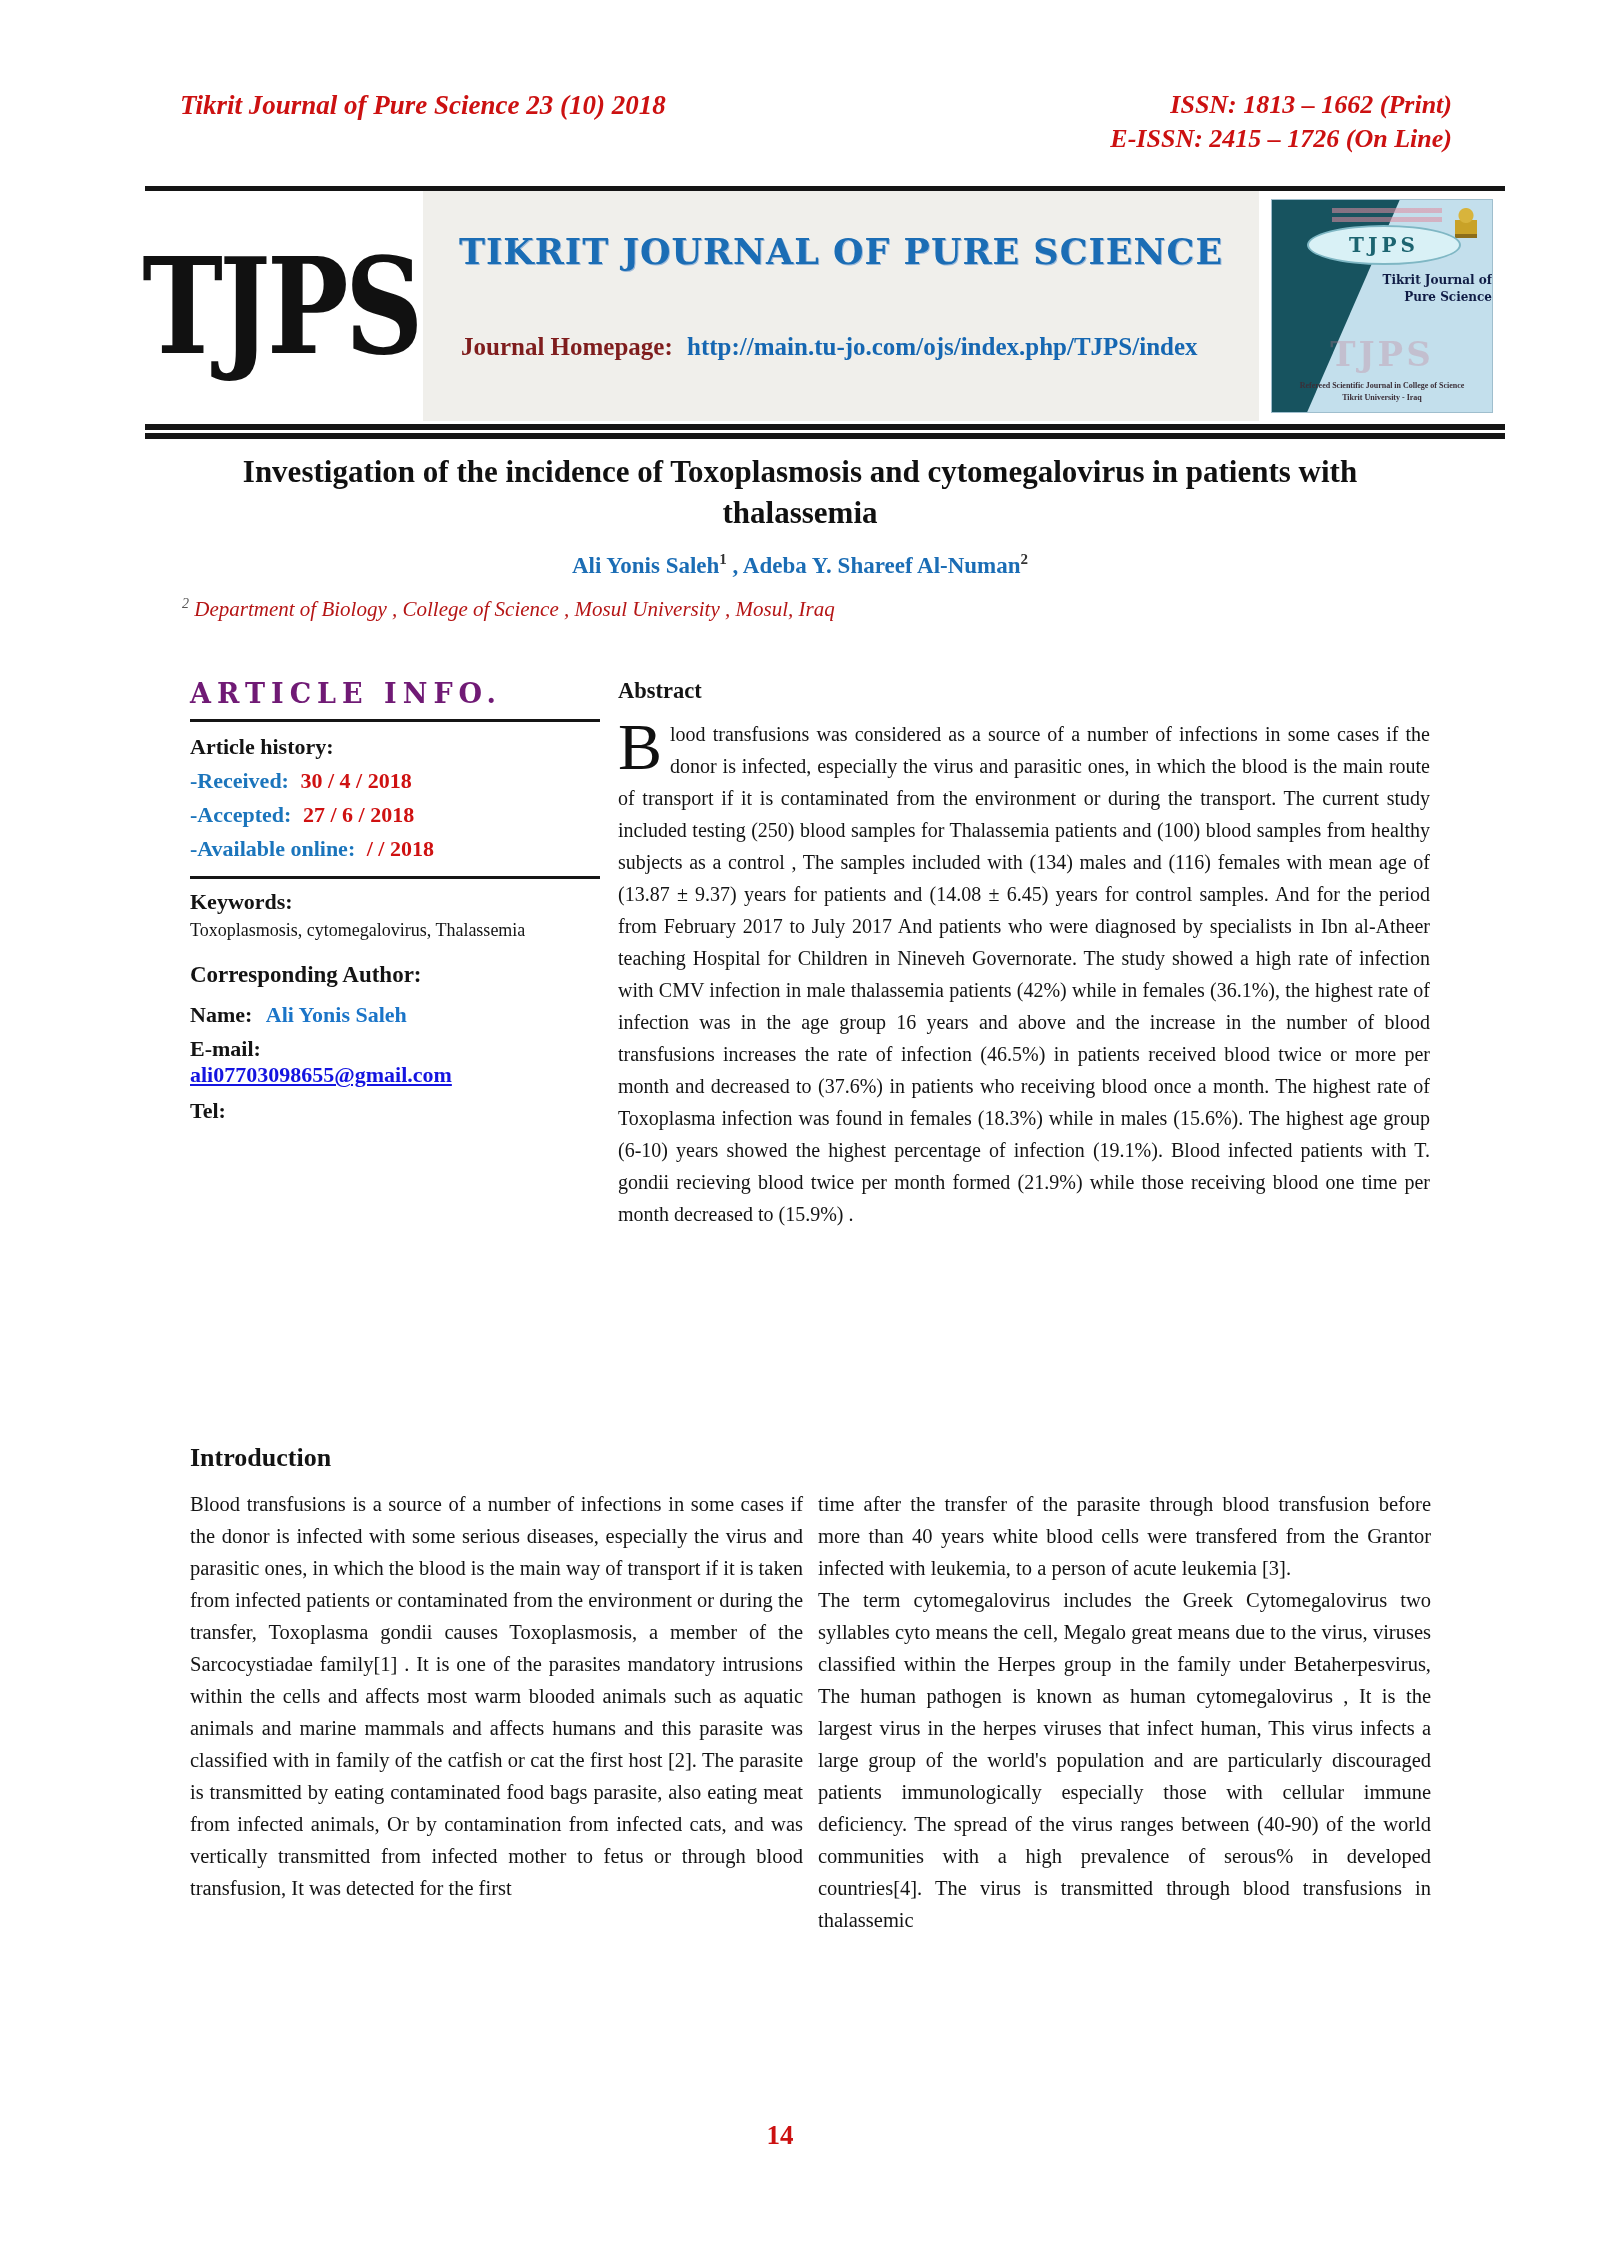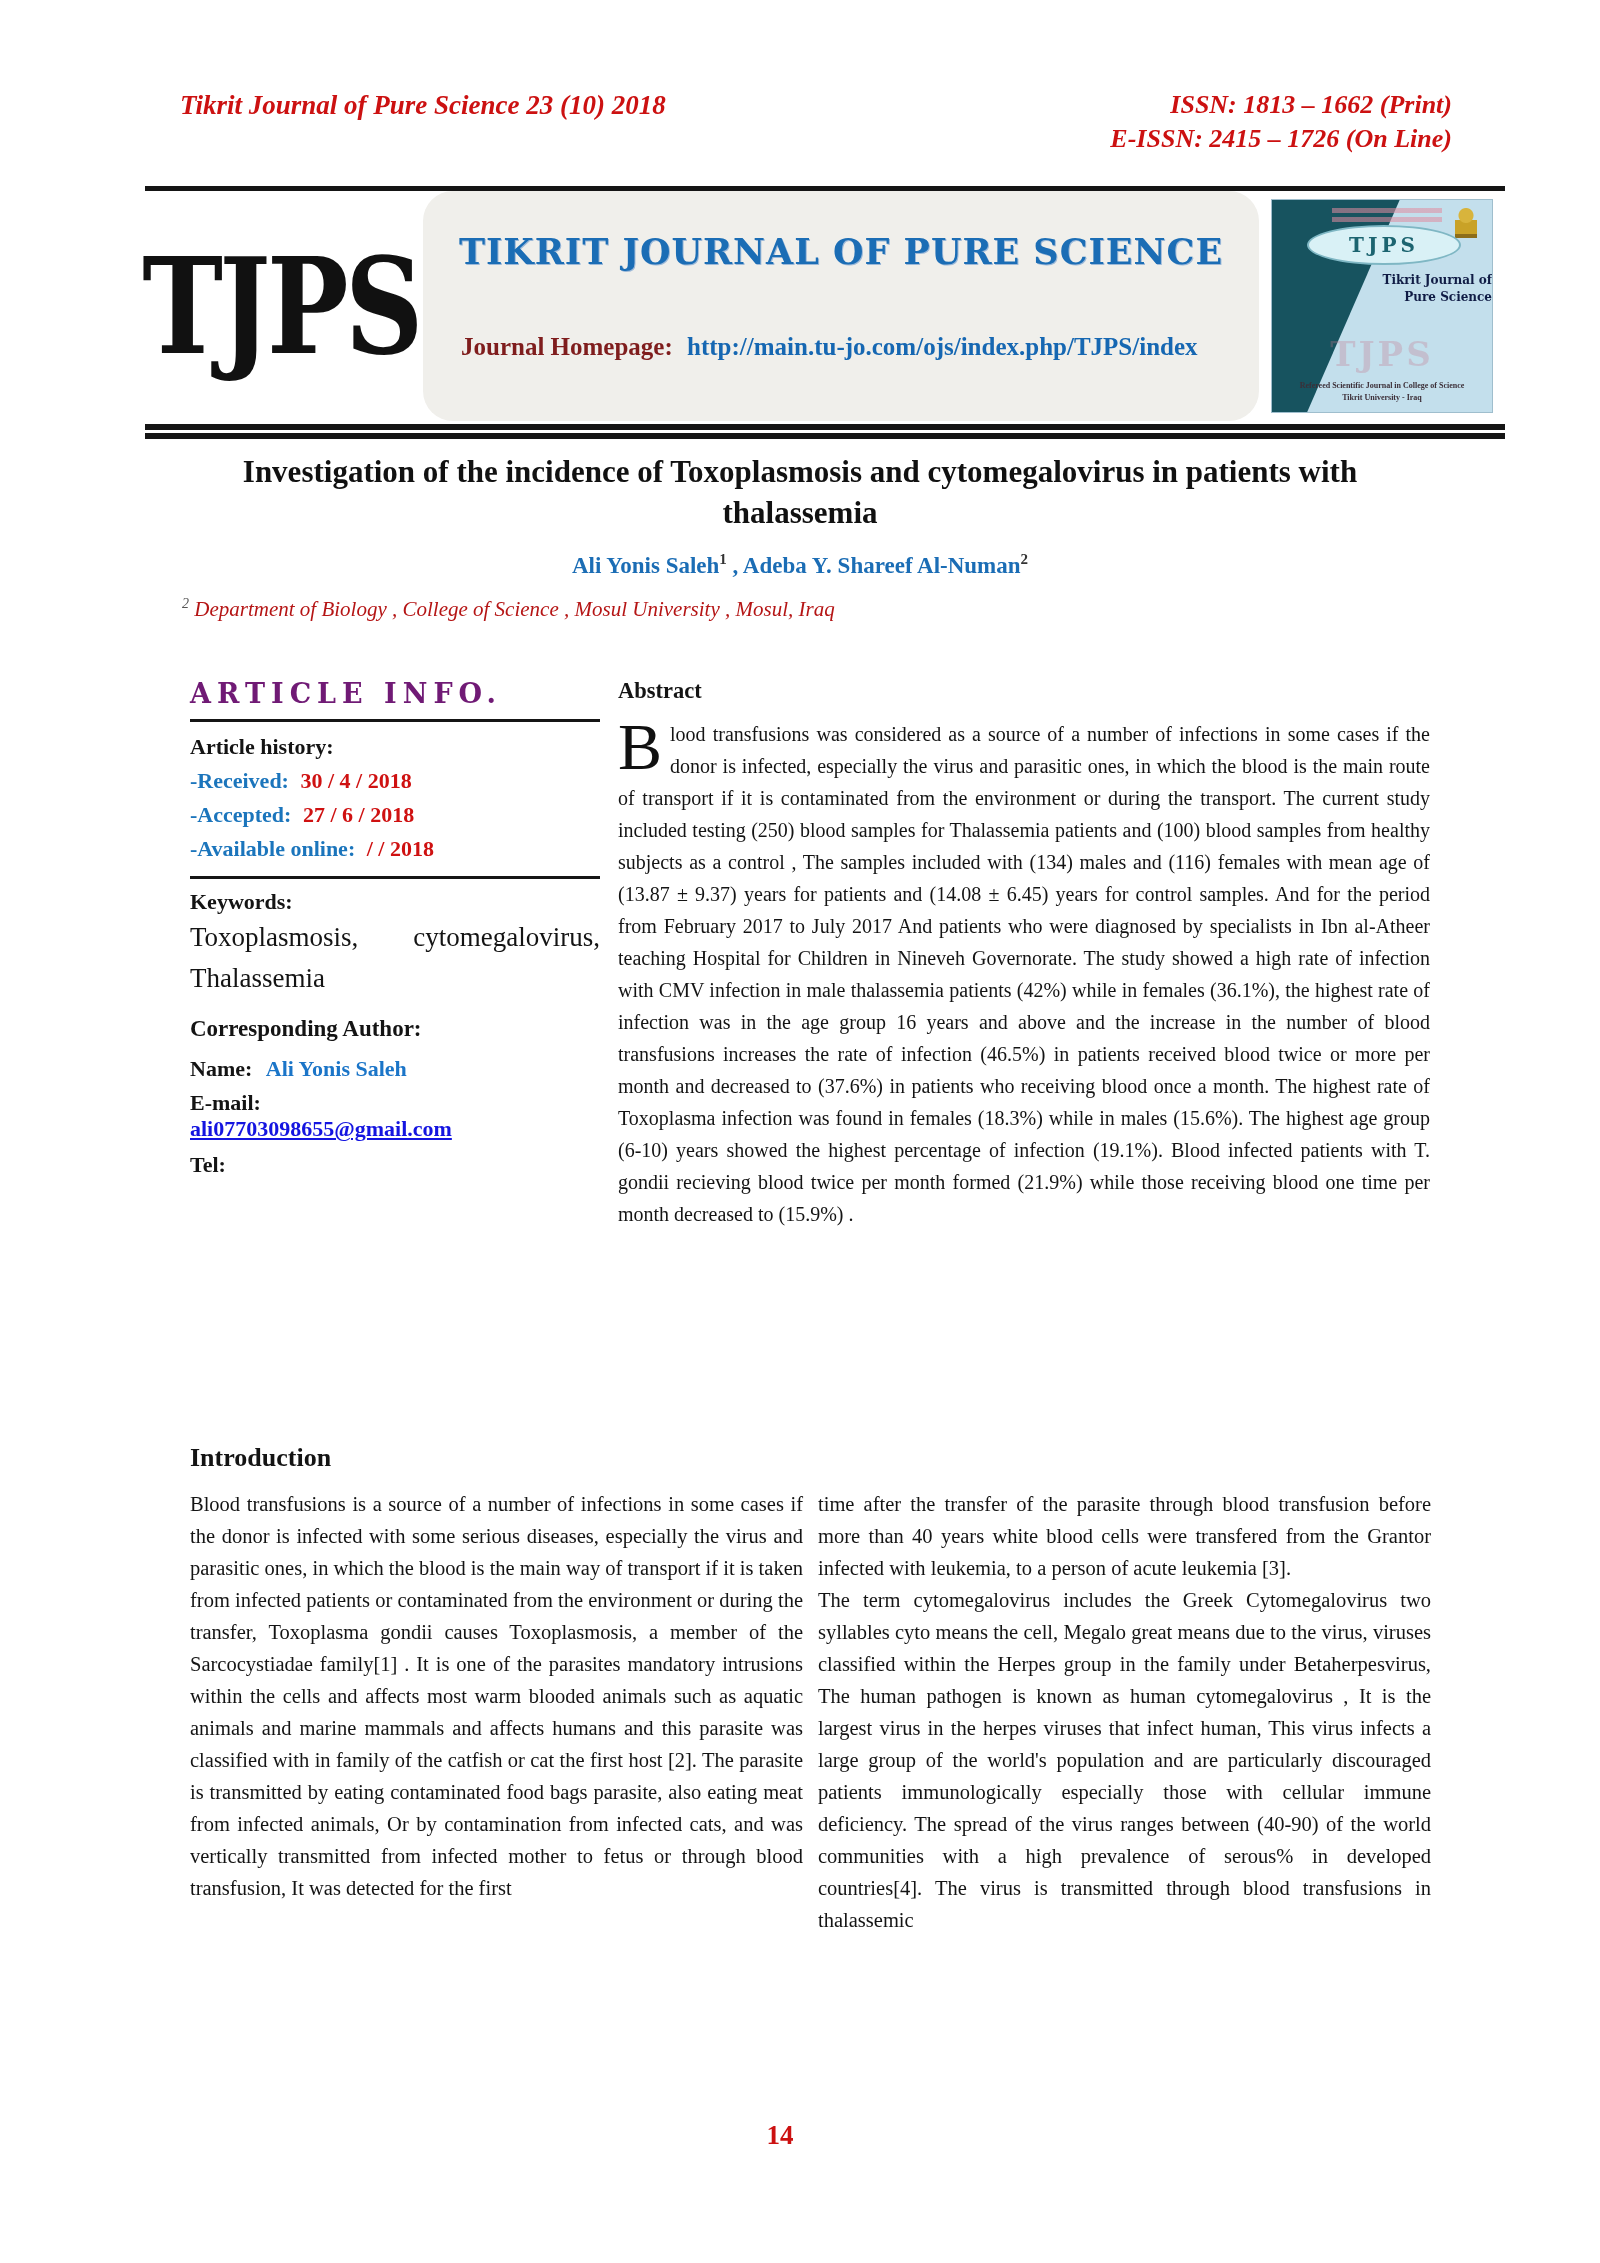--- a/index.html
+++ b/index.html
@@ -29,7 +29,7 @@
     font-family:"DejaVu Serif", serif; font-weight:bold; font-size:118px;
     transform:scale(0.92,1.12); letter-spacing:-4px; color:#111;
   }
-  .banner-mid { flex:1; background:#f0efeb; margin-left:6px; position:relative;border-radius:30px; }
+  .banner-mid { flex:1; background:#f0efeb; margin-left:6px; position:relative; }
   .banner-title {
     position:absolute; top:40px; width:100%; text-align:center;
     font-family:"DejaVu Serif", serif; font-weight:bold; font-size:35px;

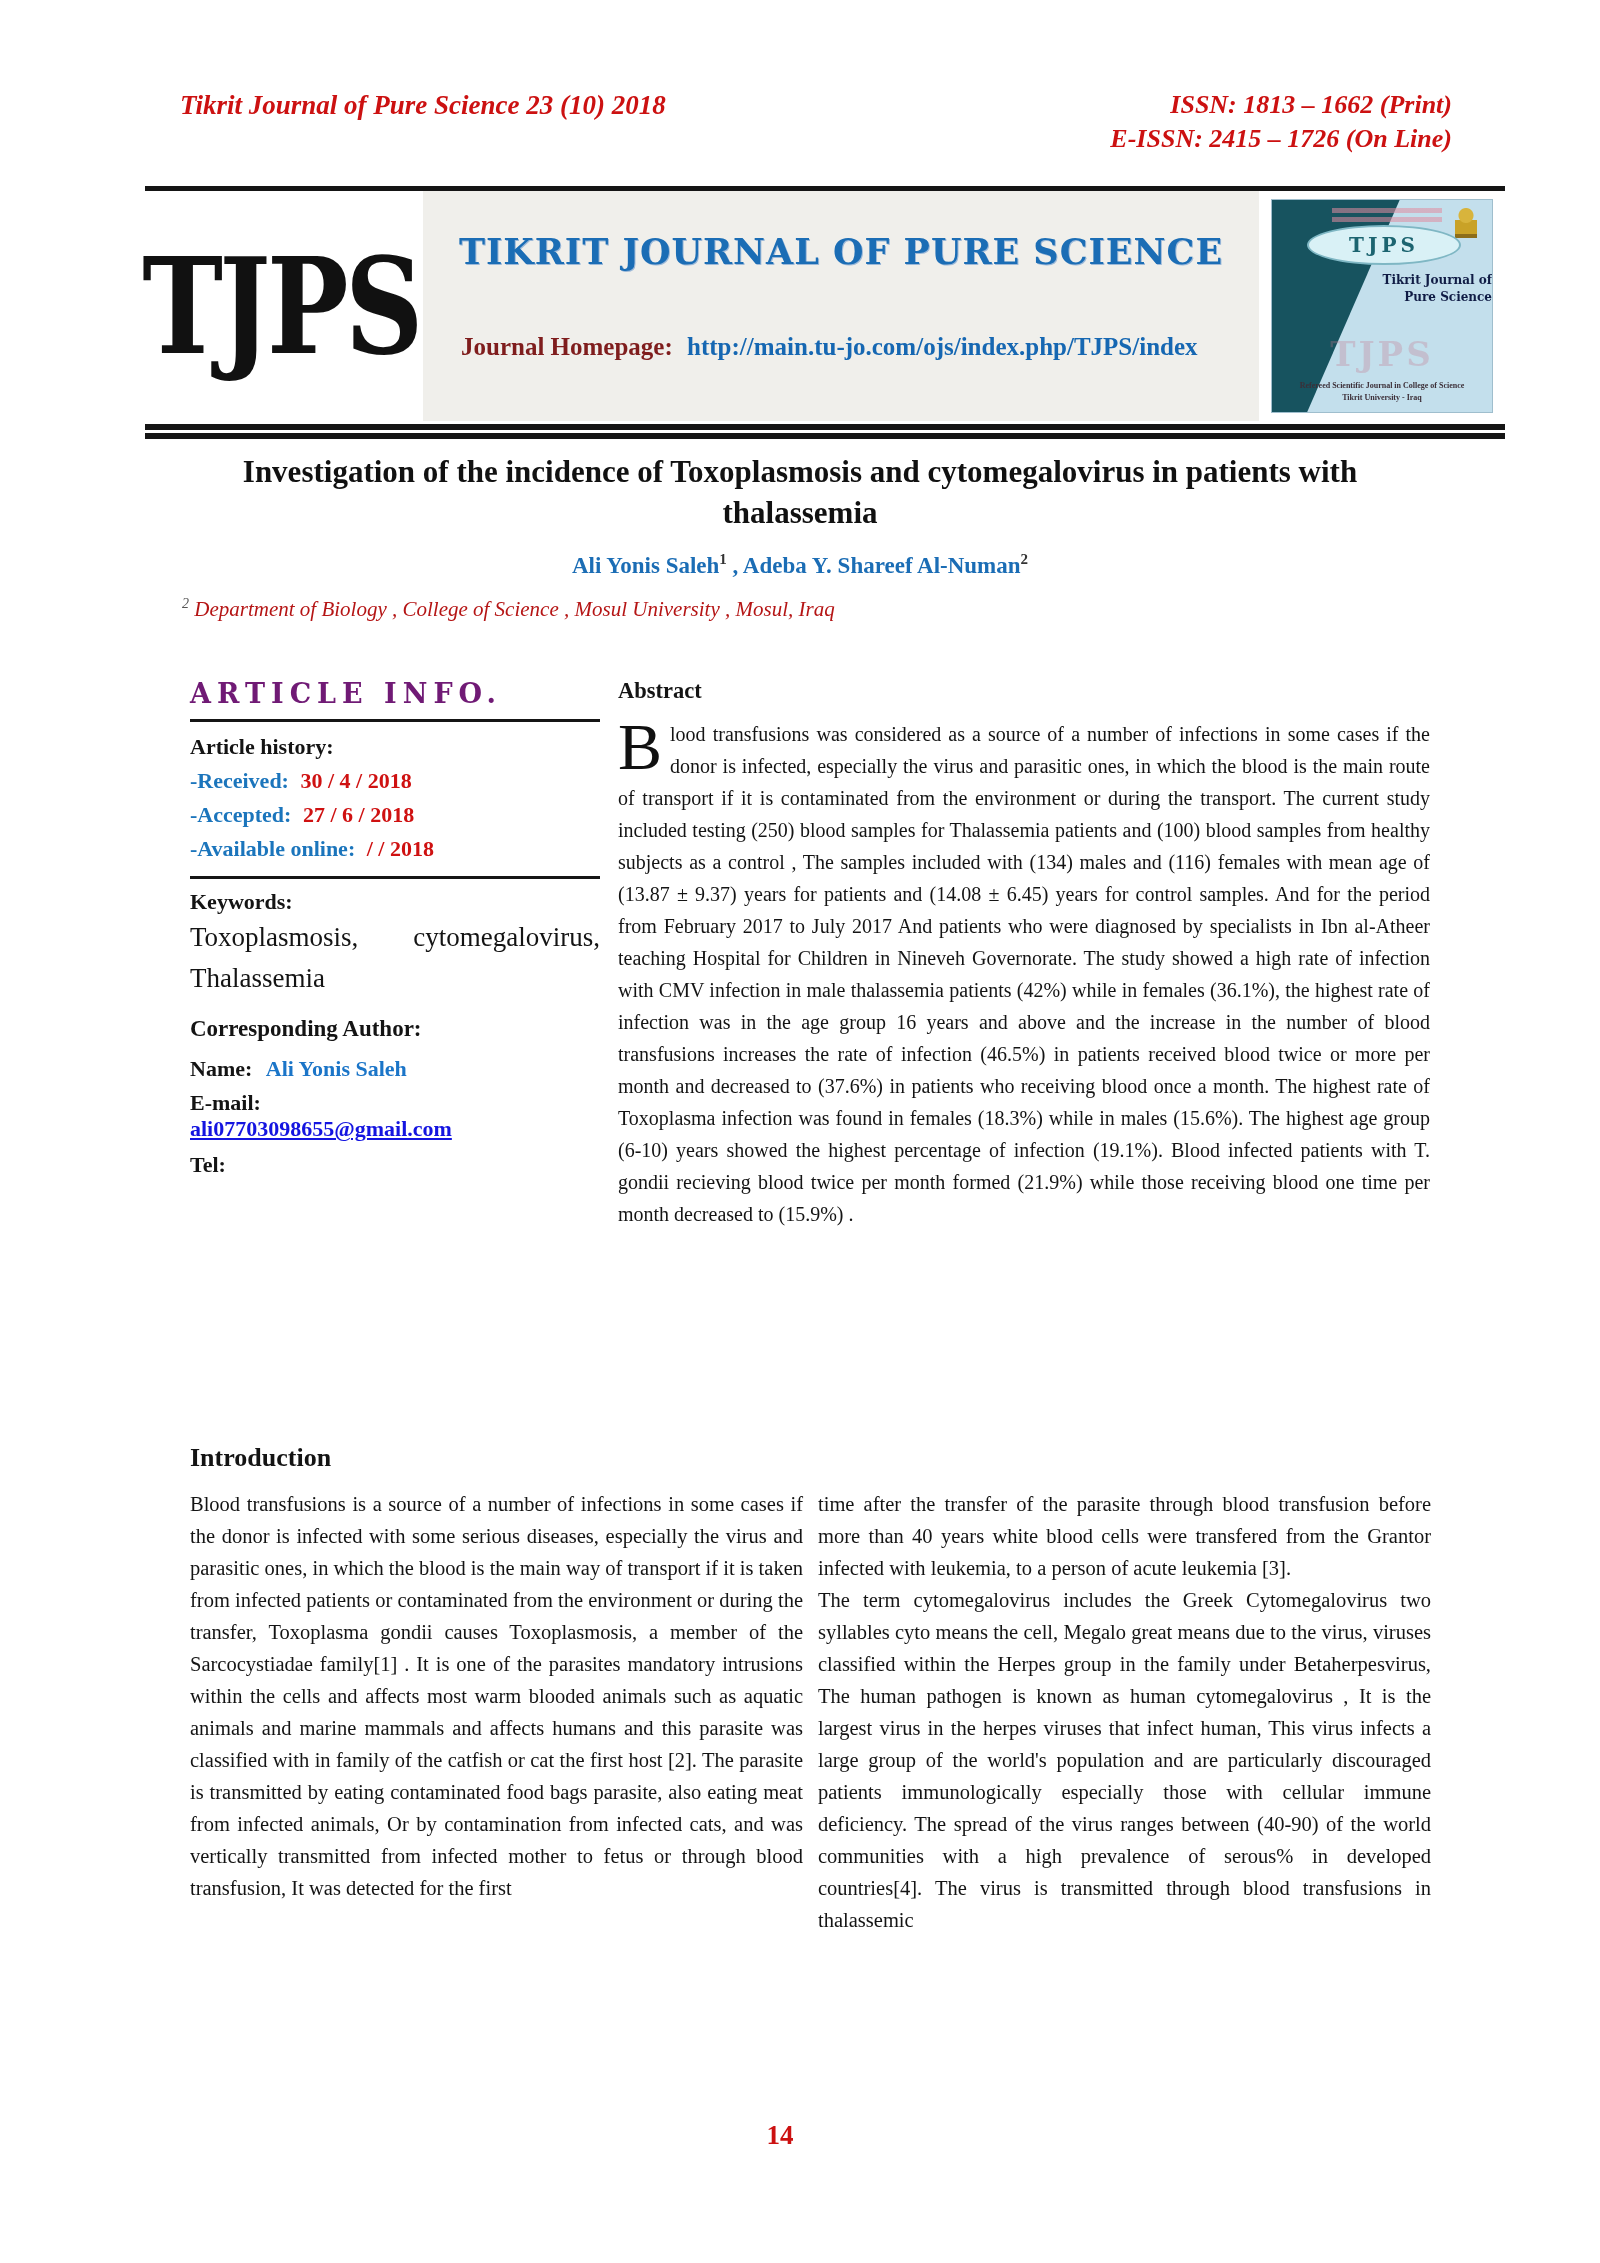--- a/index.html
+++ b/index.html
@@ -112,7 +112,7 @@
   .hist-line .lab { color:#1b75bc; }
   .hist-line .val { color:#cf1111; margin-left:6px; }
   .kw-label { font-size:22px; font-weight:bold; margin-top:10px; }
-  .kw-text { font-size:27px; text-align:justify; line-height:1.5; margin-top:2px; }
+  .kw-text { font-size:18px; text-align:justify; line-height:1.5; margin-top:2px; }
   .corr-label { font-size:23px; font-weight:bold; margin-top:18px; }
   .name-line { font-size:22px; font-weight:bold; margin-top:14px; }
   .name-line .val { color:#1b75c8; margin-left:8px; }

